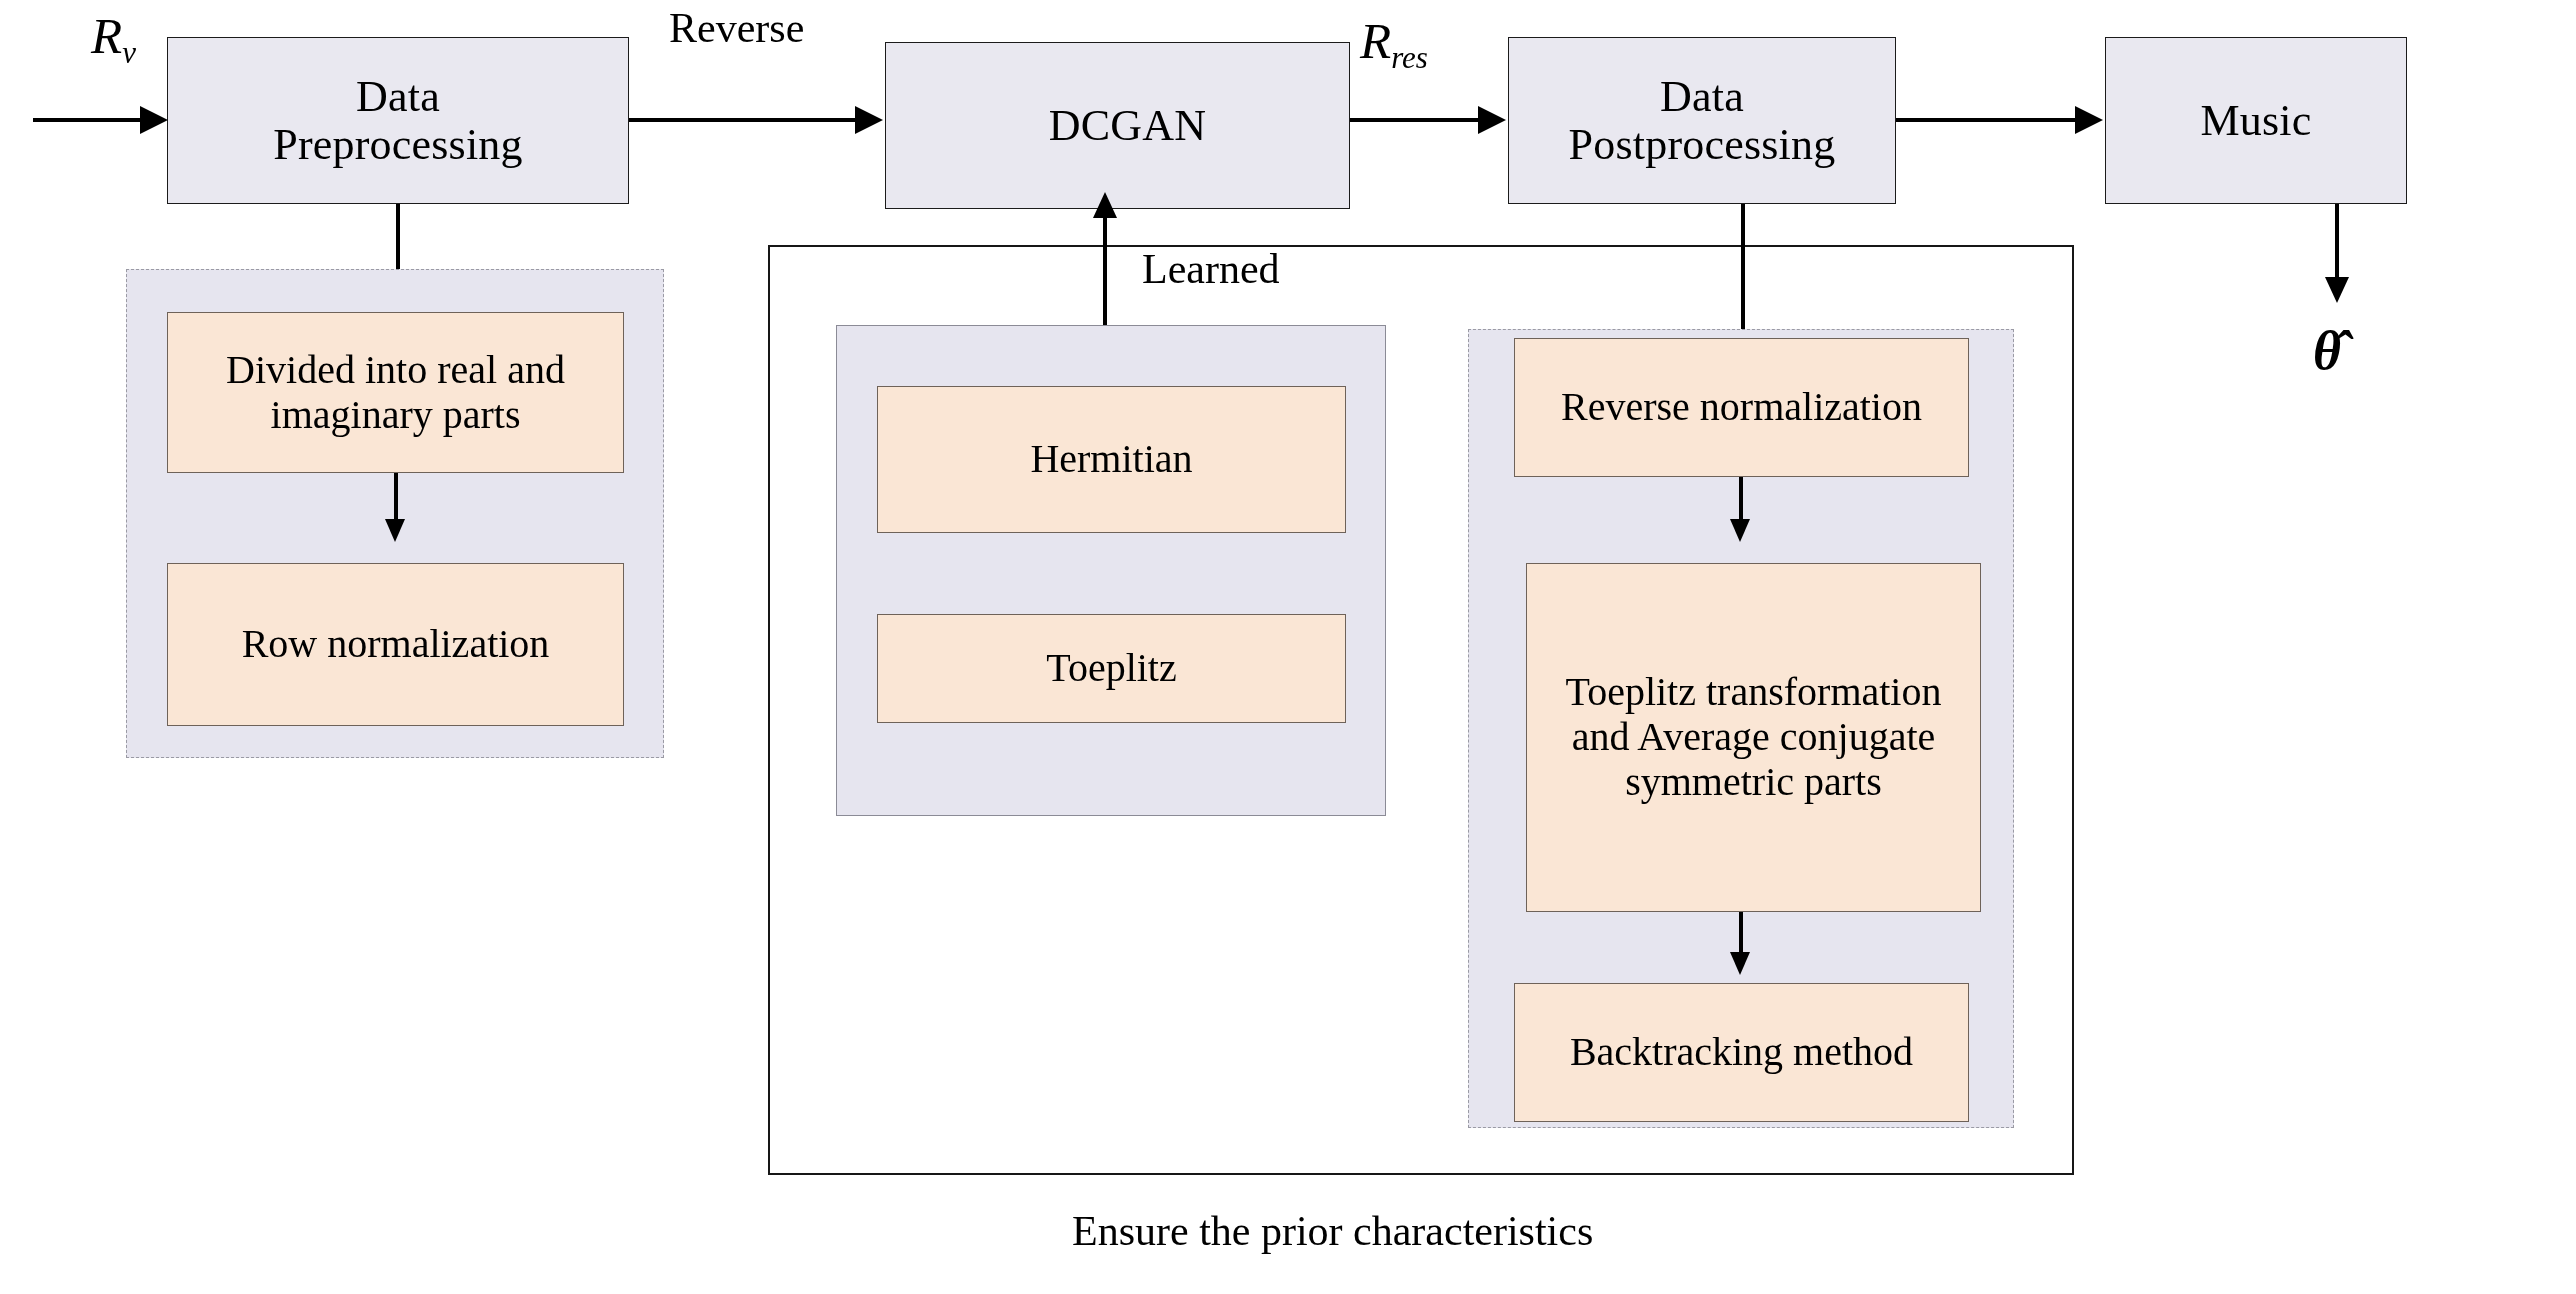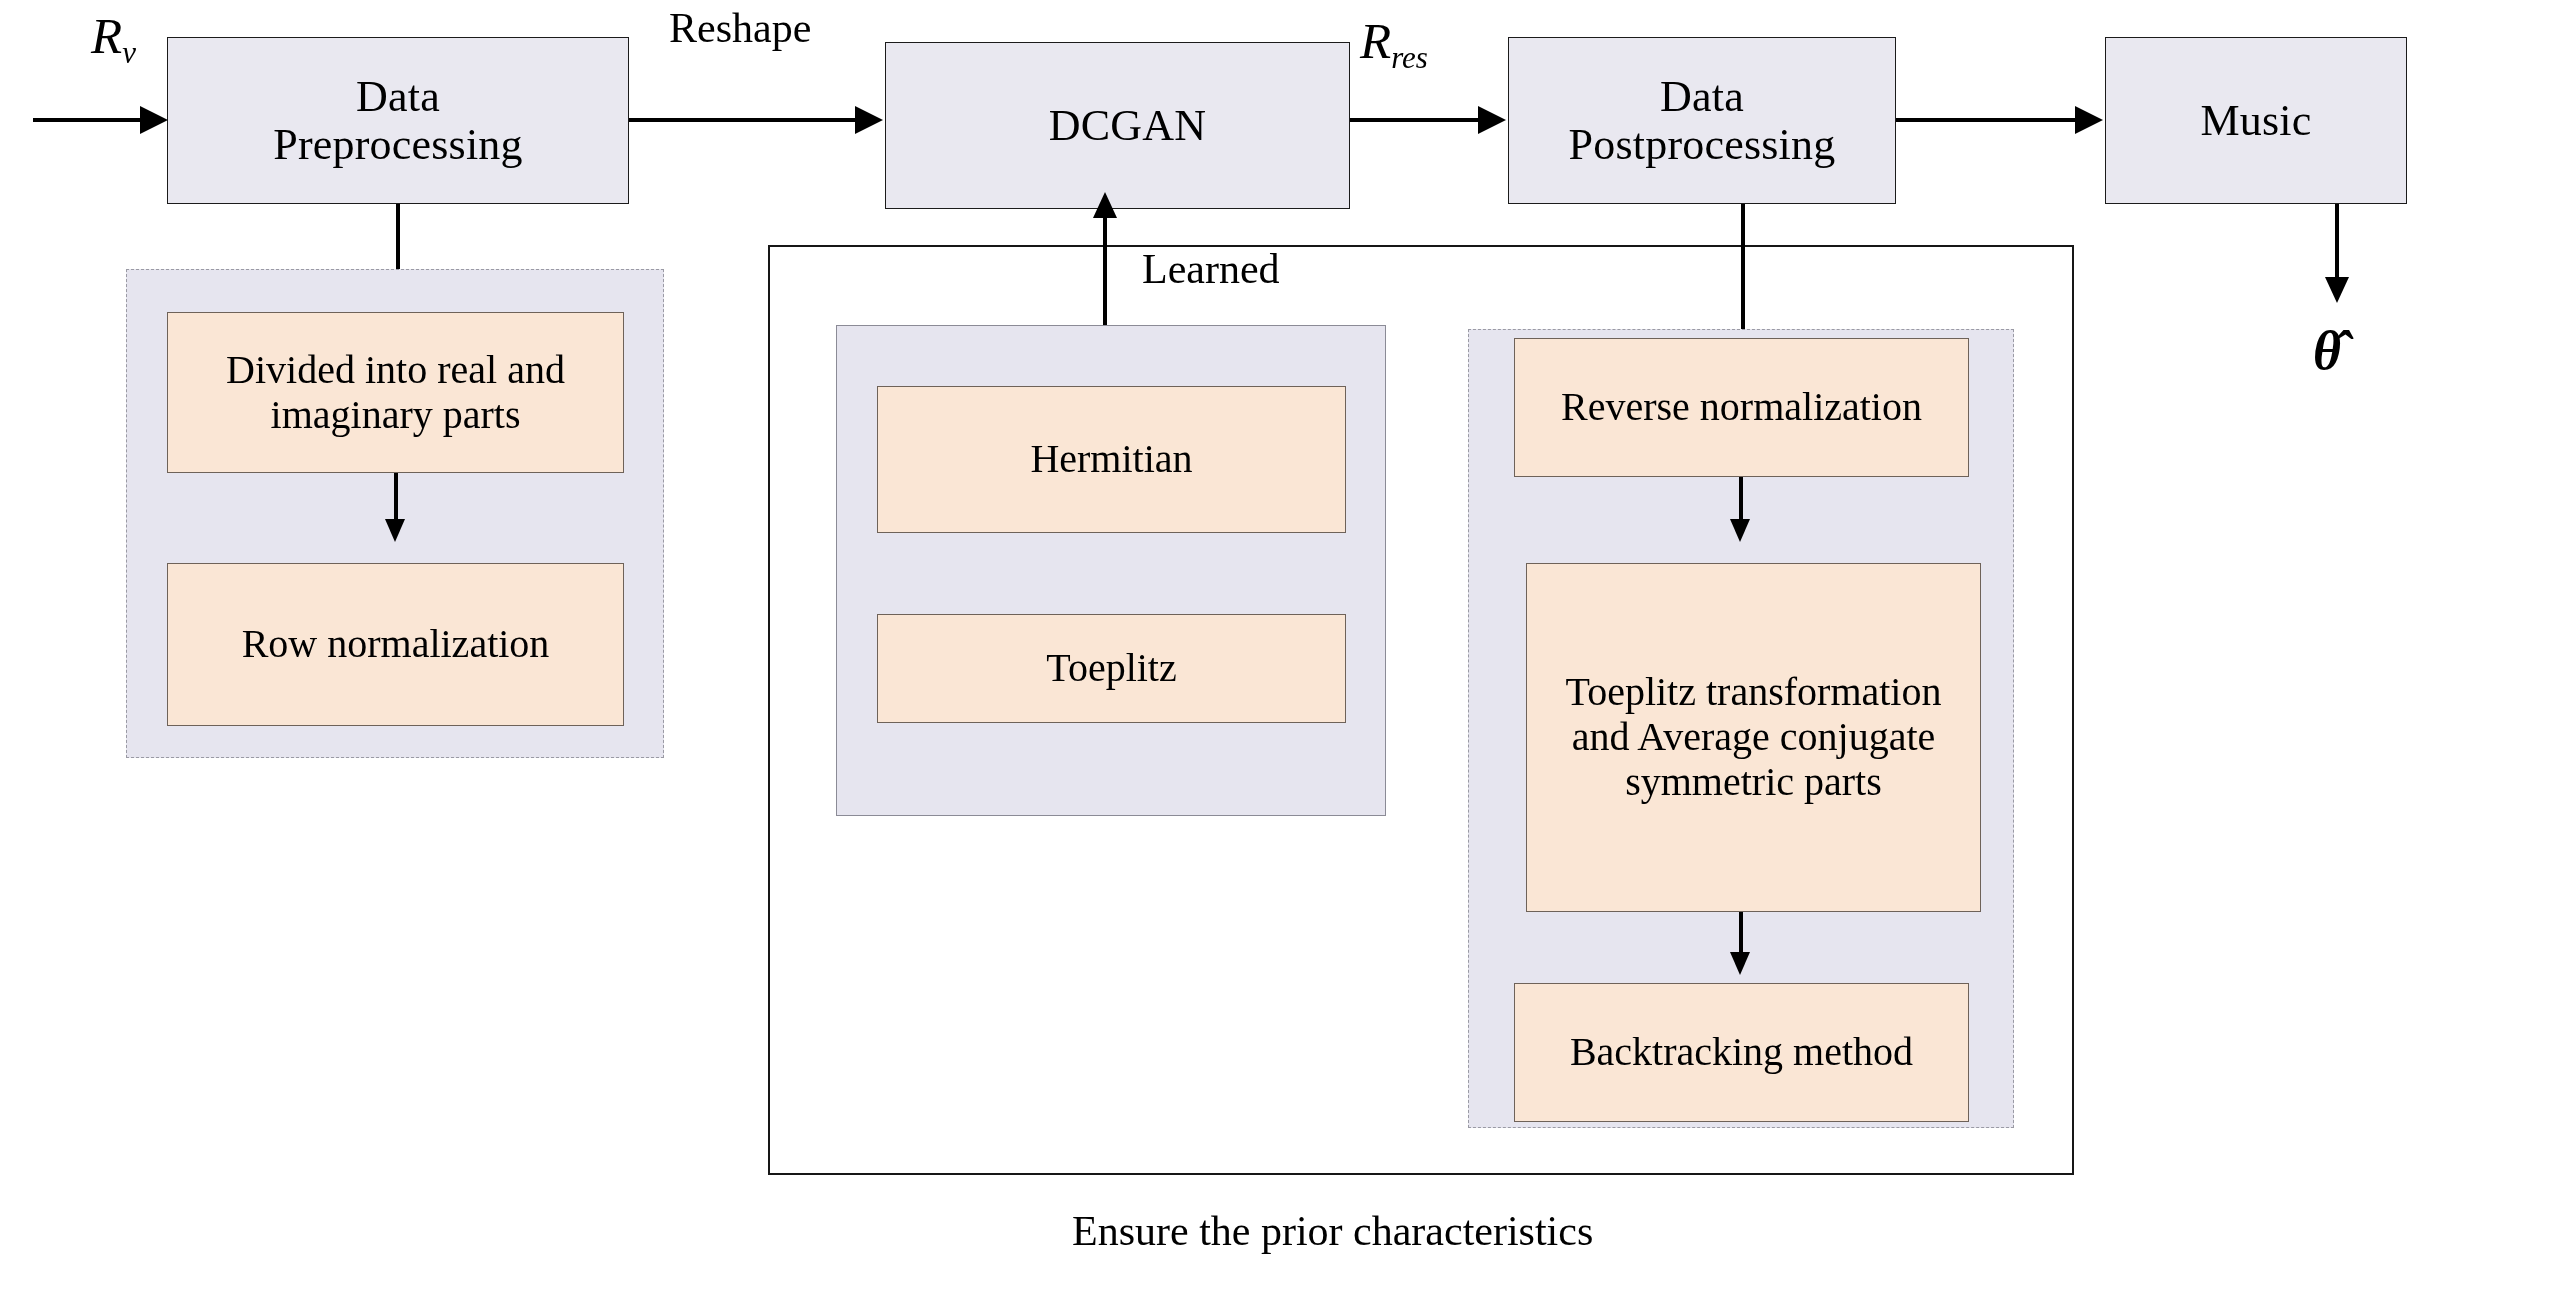--- a/index.html
+++ b/index.html
@@ -144,7 +144,7 @@
   <div class="abs hline" style="left:33px; top:118px; width:110px;"></div>
   <div class="abs arrow-r" style="left:140px; top:106px;"></div>
 
-  <div class="abs label label-edge" style="left:669px; top:4.1px;">Reshape</div>
+  <div class="abs label label-edge" style="left:669px; top:4.1px;">Reverse</div>
   <div class="abs hline" style="left:629px; top:118px; width:228px;"></div>
   <div class="abs arrow-r" style="left:855px; top:106px;"></div>
 

